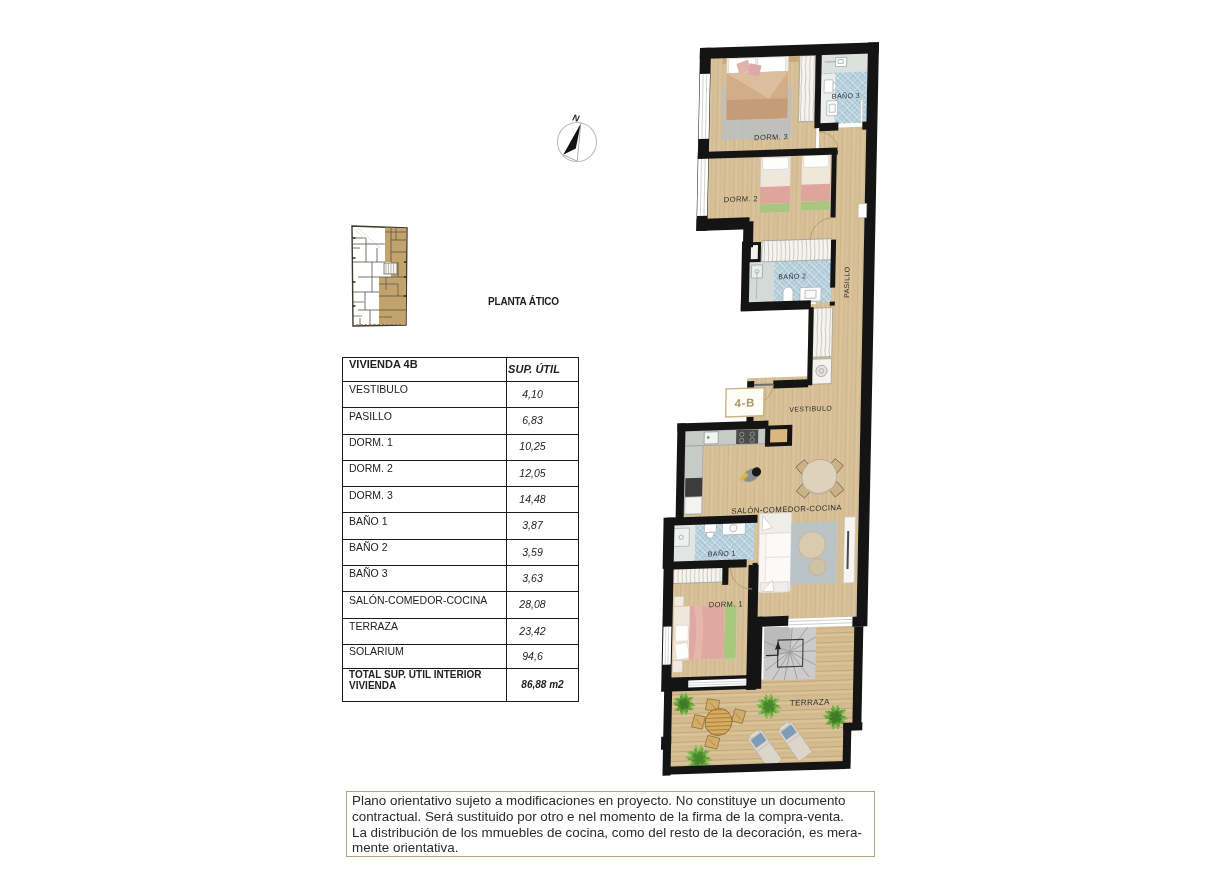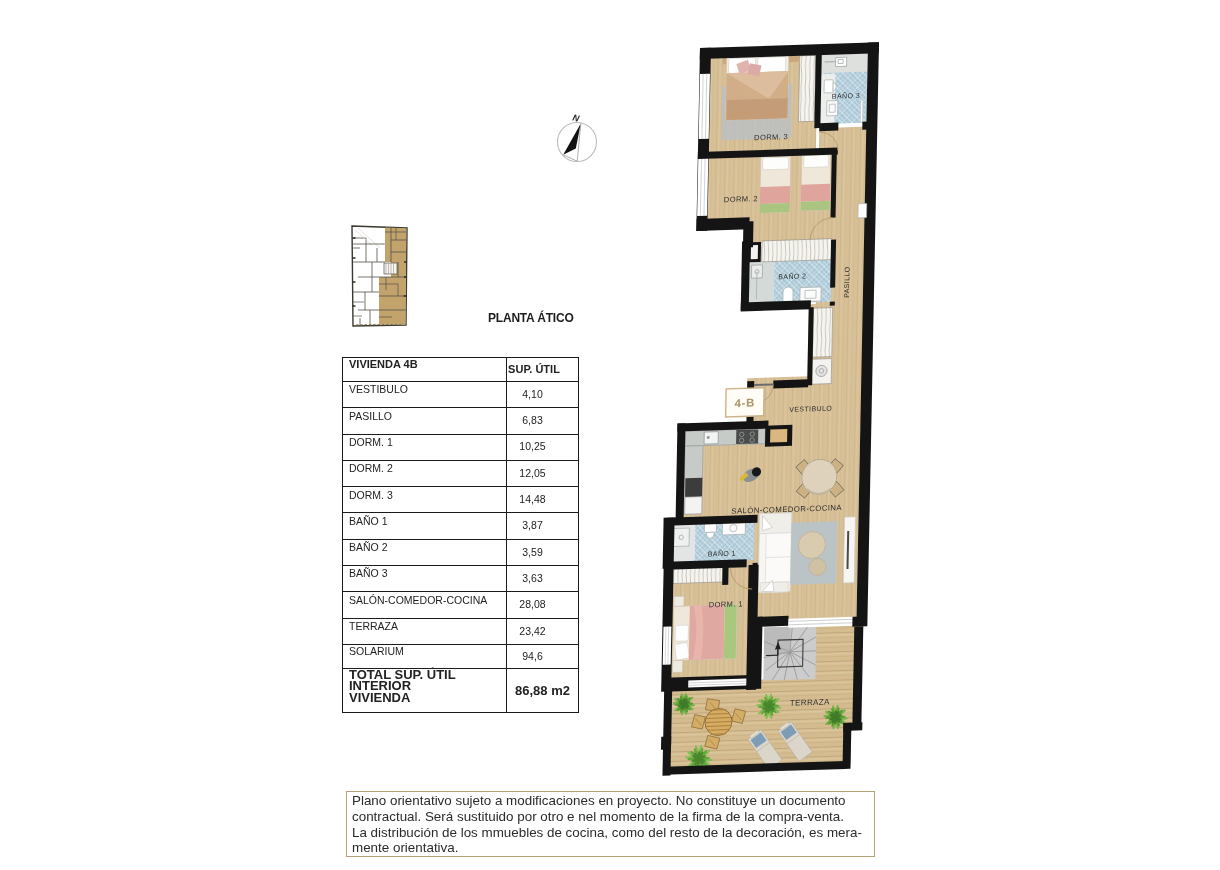--- a/index.html
+++ b/index.html
@@ -16,7 +16,7 @@
 </head>
 <body>
 
-<div class="abs" style="left:488px;top:311px;font-size:12px;font-weight:bold;color:#1d1d1d;letter-spacing:-0.2px;">PLANTA ÁTICO</div>
+<div class="abs" style="left:488px;top:296px;font-size:10px;font-weight:bold;color:#1d1d1d;letter-spacing:-0.2px;">PLANTA ÁTICO</div>
 
 <table class="sup abs" style="left:342px;top:357px;width:236px;">
 <colgroup>

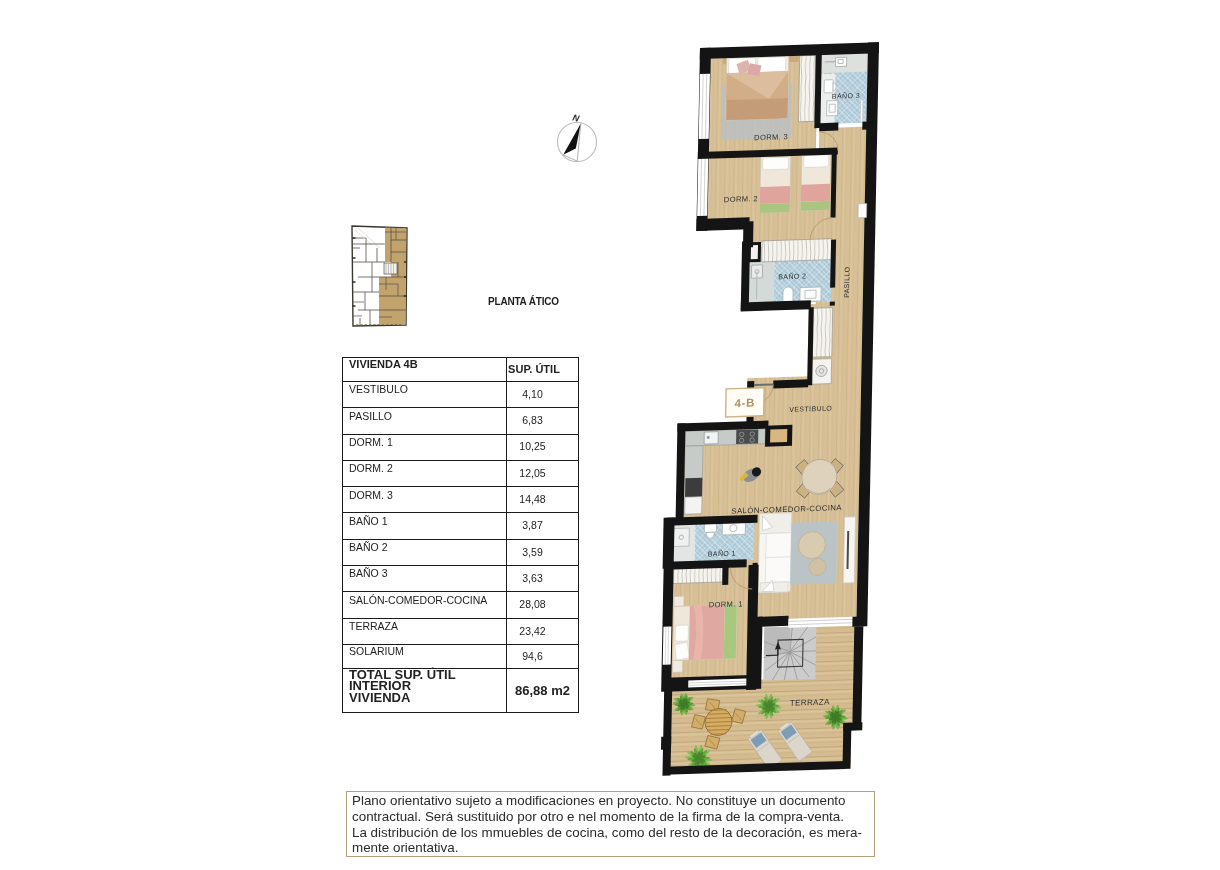--- a/index.html
+++ b/index.html
@@ -7,7 +7,7 @@
   .abs{position:absolute;}
   table.sup{border-collapse:collapse;table-layout:fixed;}
   table.sup td{border:1.5px solid #1b1b1b;font-size:10.5px;color:#222;padding:0 0 9px 6px;vertical-align:middle;line-height:11.5px;}
-  table.sup td.v{text-align:center;padding:0 20px 0 0;}
+  table.sup td.v{text-align:center;padding:0 20px 0 0;font-style:italic;}
   table.sup td.v.b{padding:8px;}
   table.sup td.v.hb{padding:0 17px 0 0;white-space:nowrap;}
   table.sup td.b{font-weight:bold;font-size:13px;}

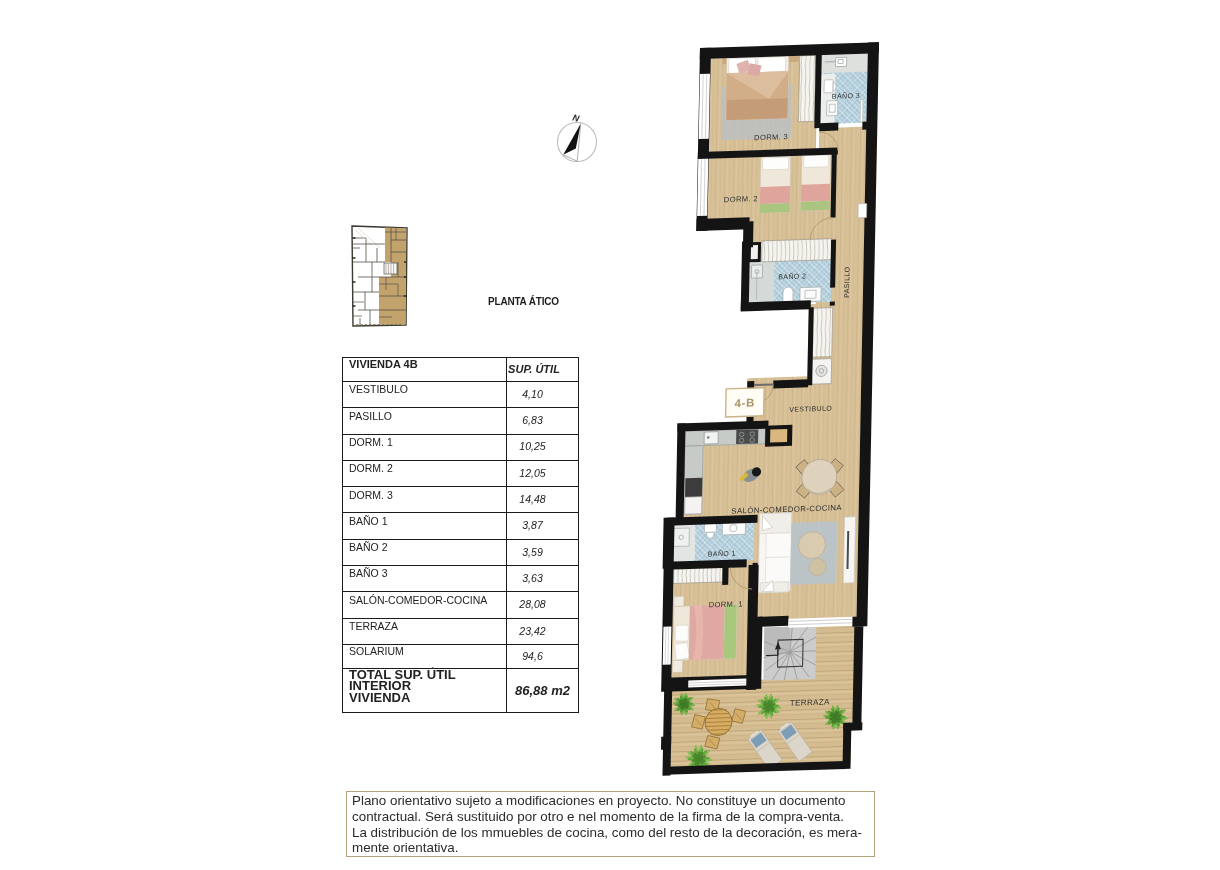--- a/index.html
+++ b/index.html
@@ -10,7 +10,7 @@
   table.sup td.v{text-align:center;padding:0 20px 0 0;font-style:italic;}
   table.sup td.v.b{padding:8px;}
   table.sup td.v.hb{padding:0 17px 0 0;white-space:nowrap;}
-  table.sup td.b{font-weight:bold;font-size:13px;}
+  table.sup td.b{font-weight:bold;font-size:10px;}
   table.sup td.hb{font-weight:bold;font-size:11px;}
 </style>
 </head>

